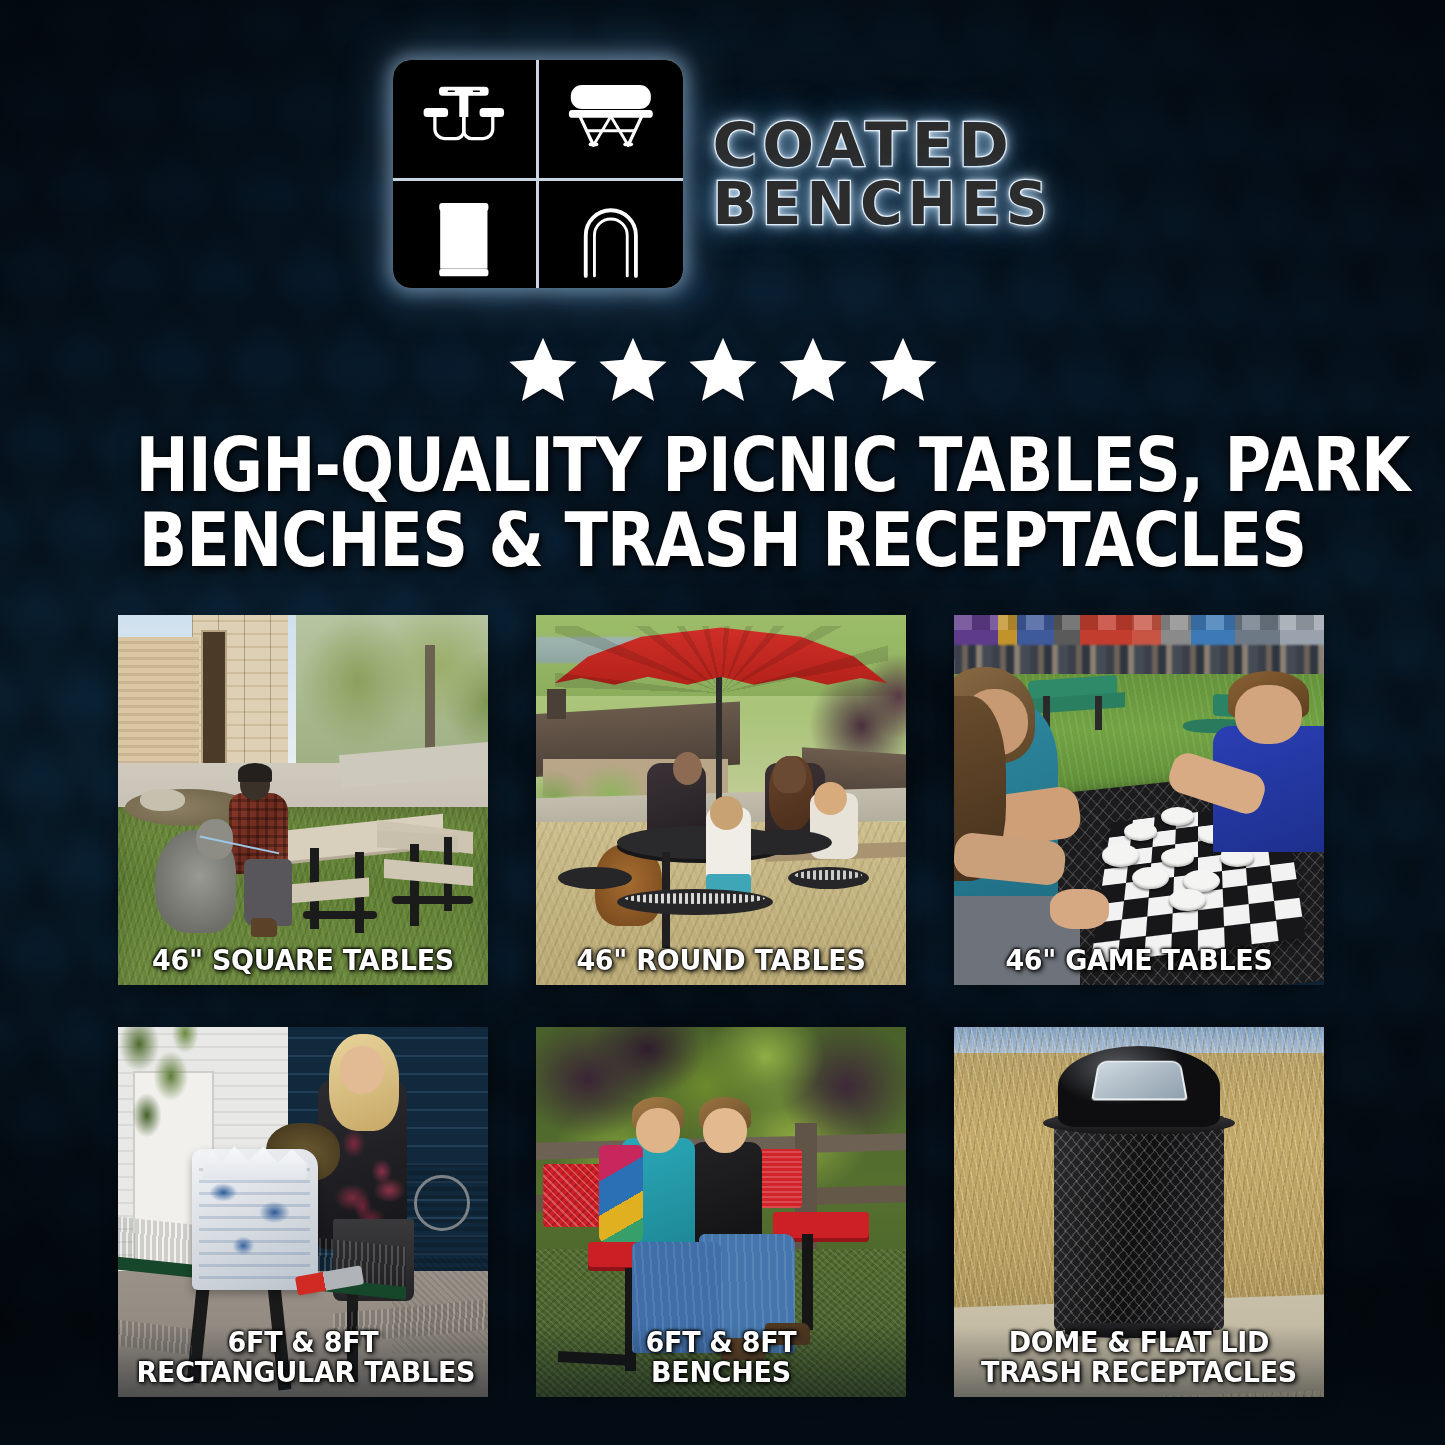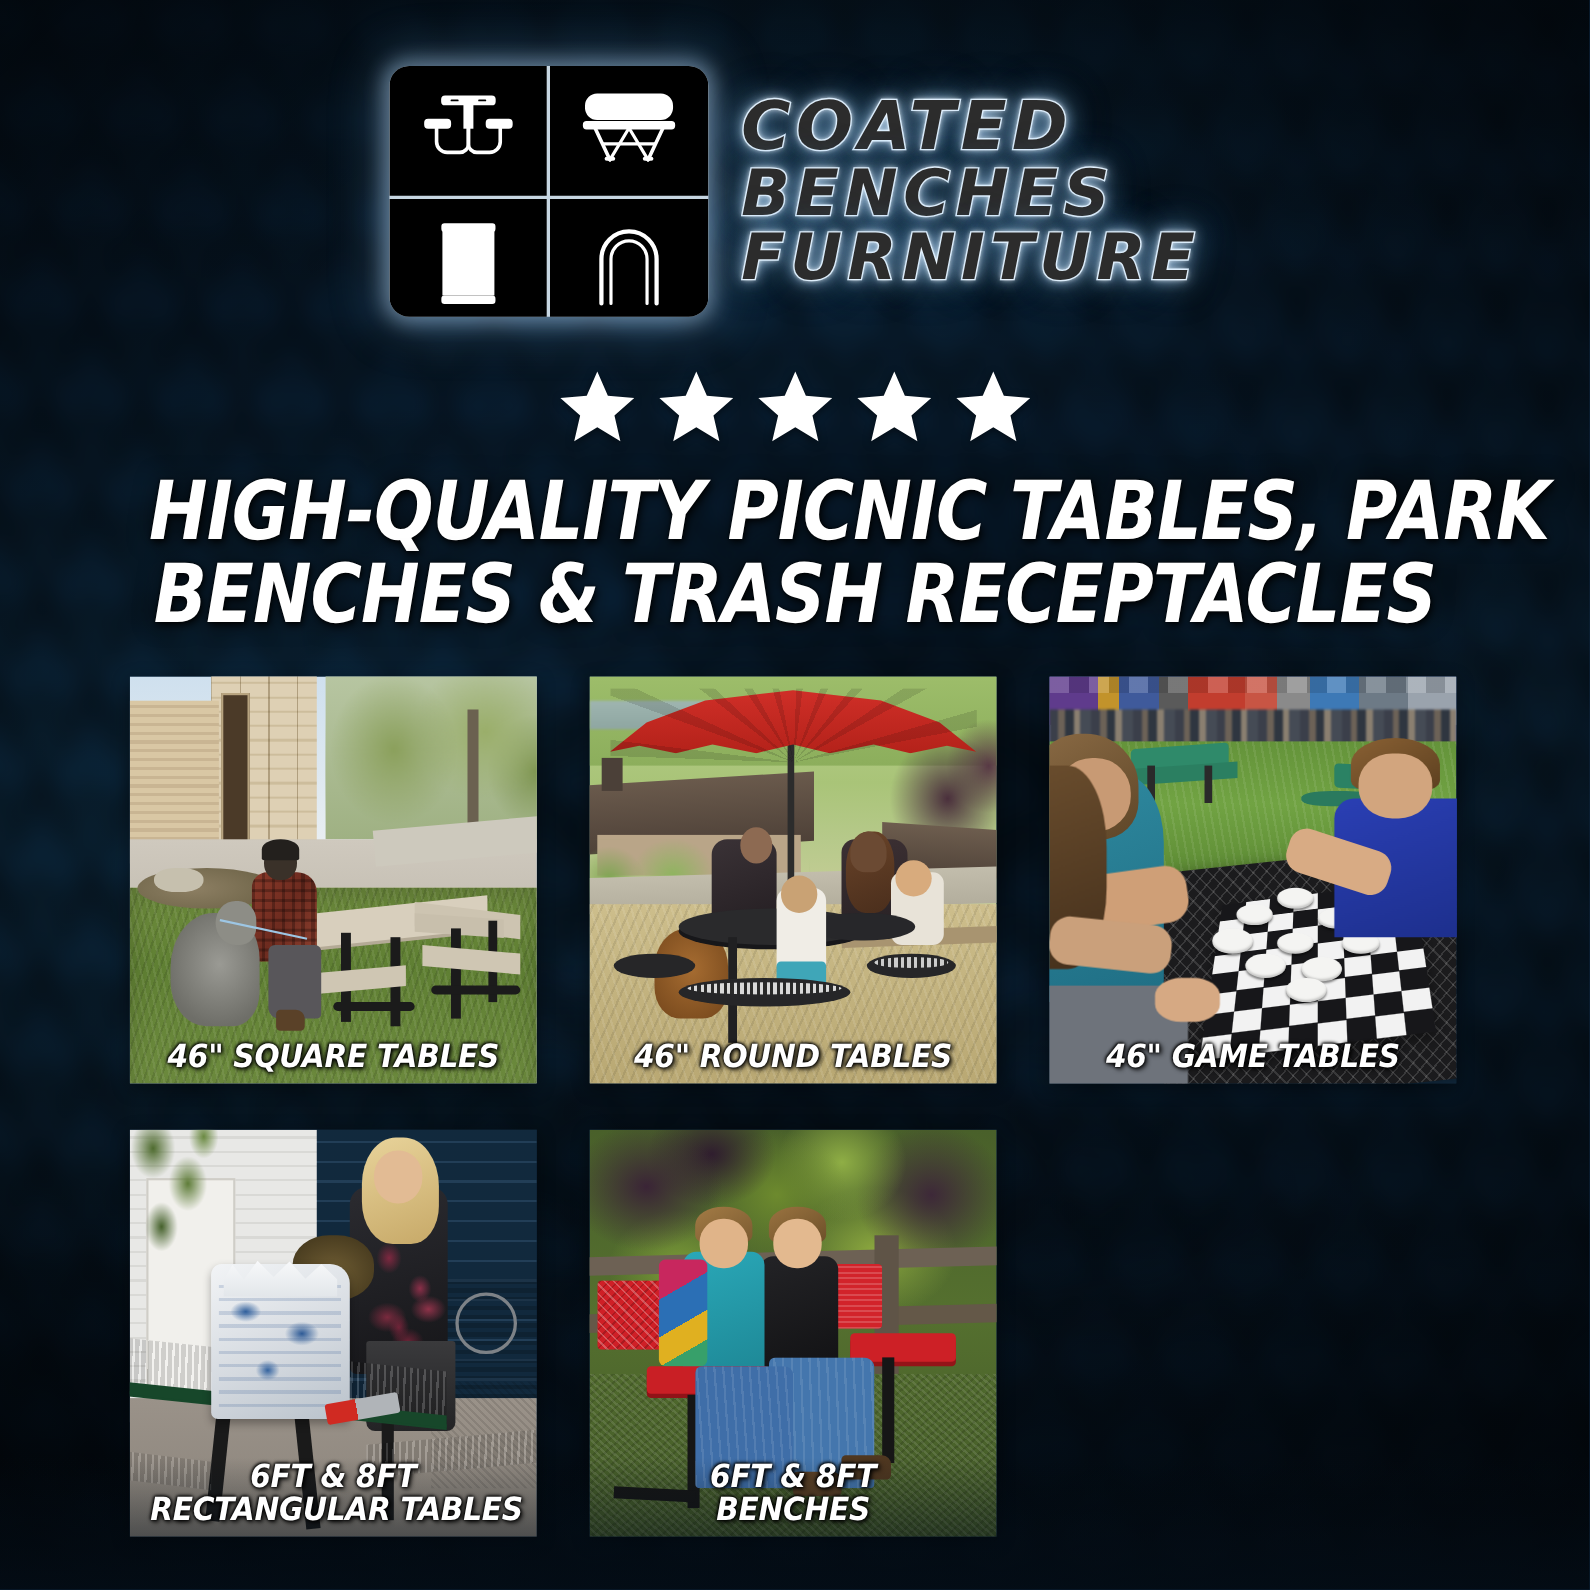--- a/index.html
+++ b/index.html
@@ -80,7 +80,7 @@
   }
 
   
-  #content { position:absolute; inset:0;font-style:italic; }
+  #content { position:absolute; inset:0; }
 
   
   .logo-row {

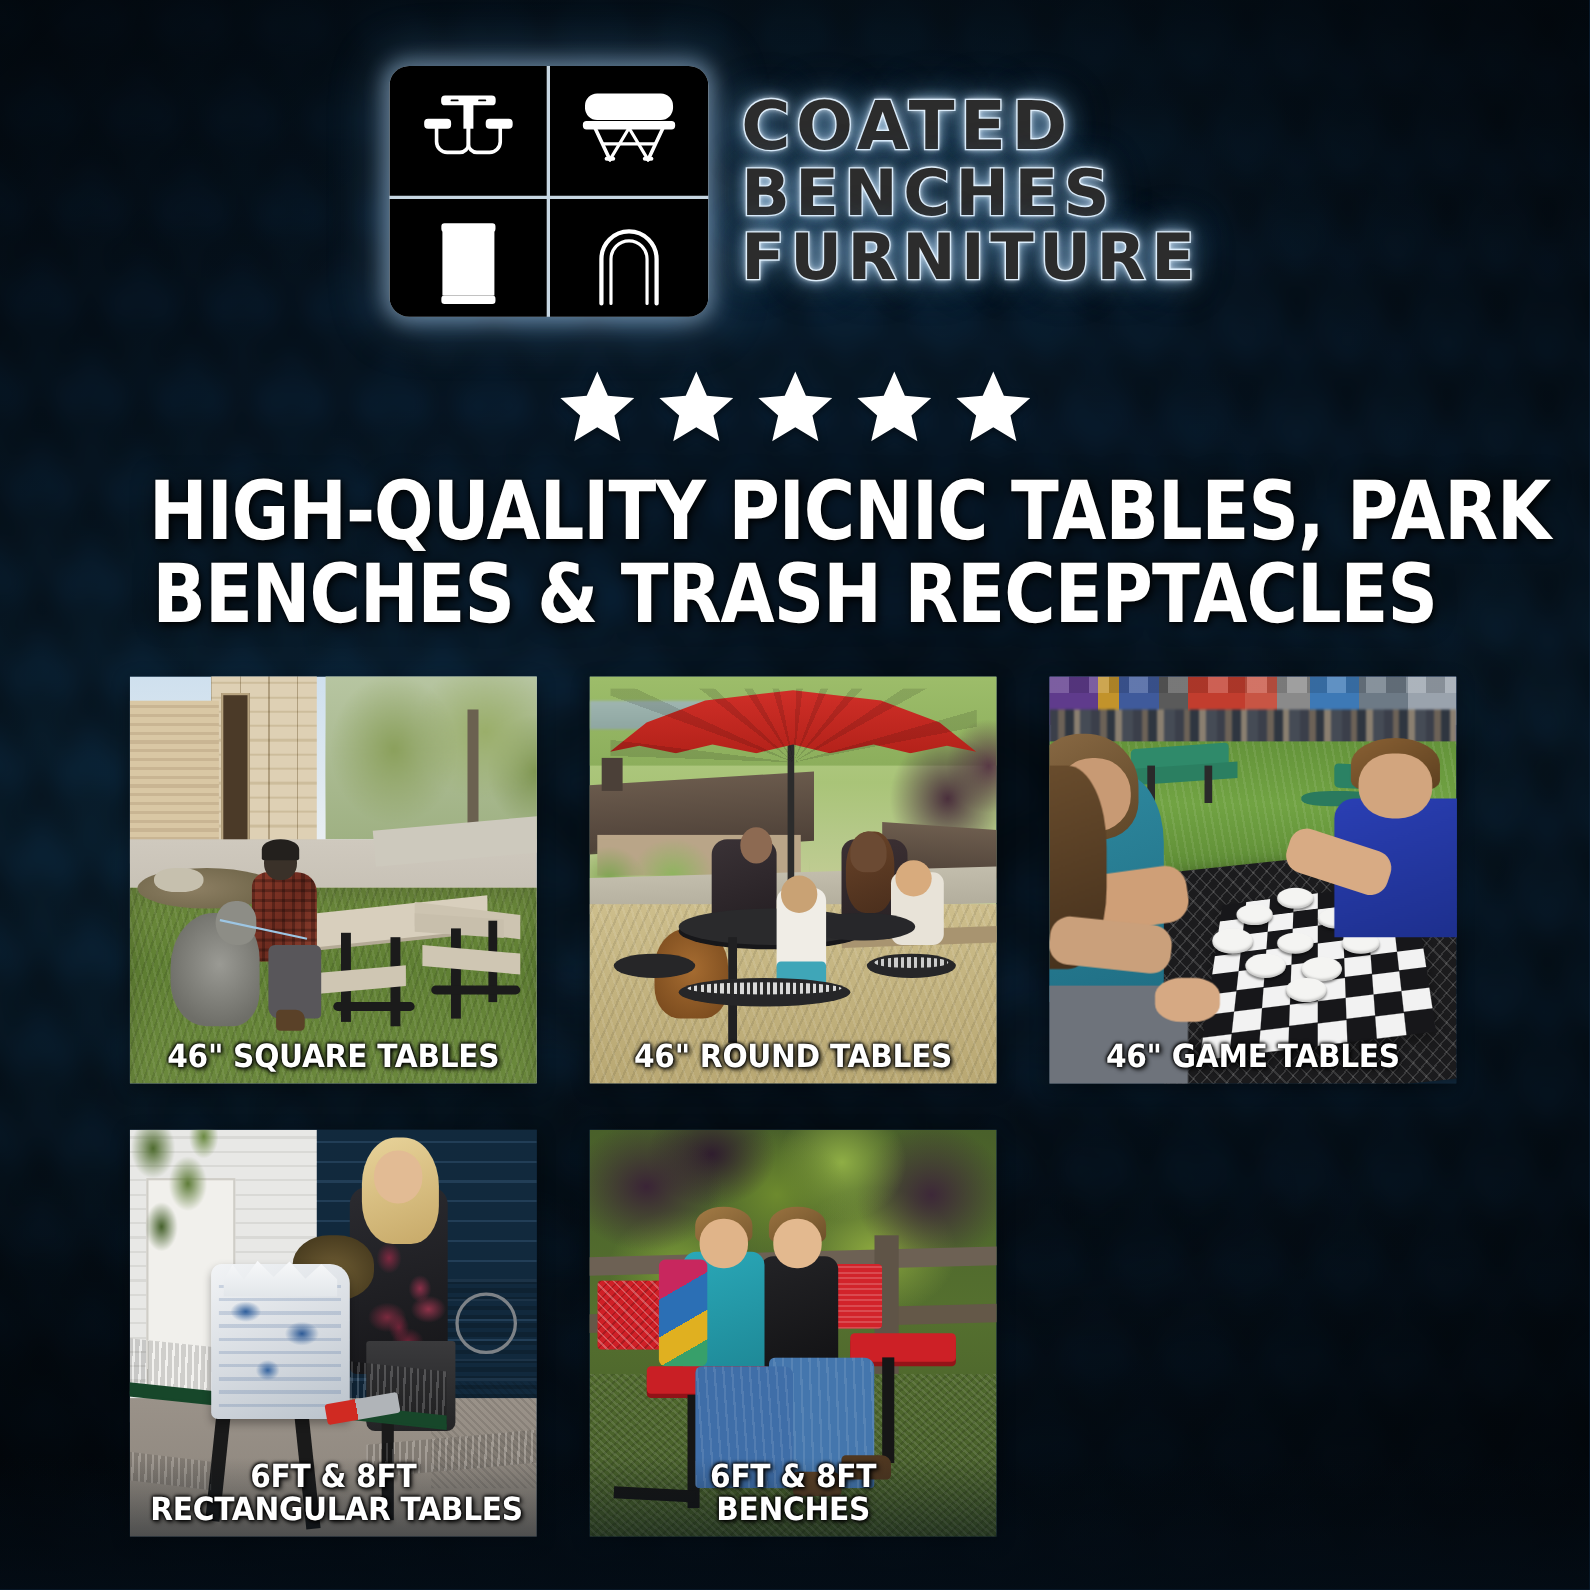--- a/index.html
+++ b/index.html
@@ -588,7 +588,6 @@
     <div class="logo-text">
       <div class="logo-line l1">COATED</div>
       <div class="logo-line l2">BENCHES</div>
-      <div class="logo-line l3">FURNITURE</div>
     </div>
   </div>
 

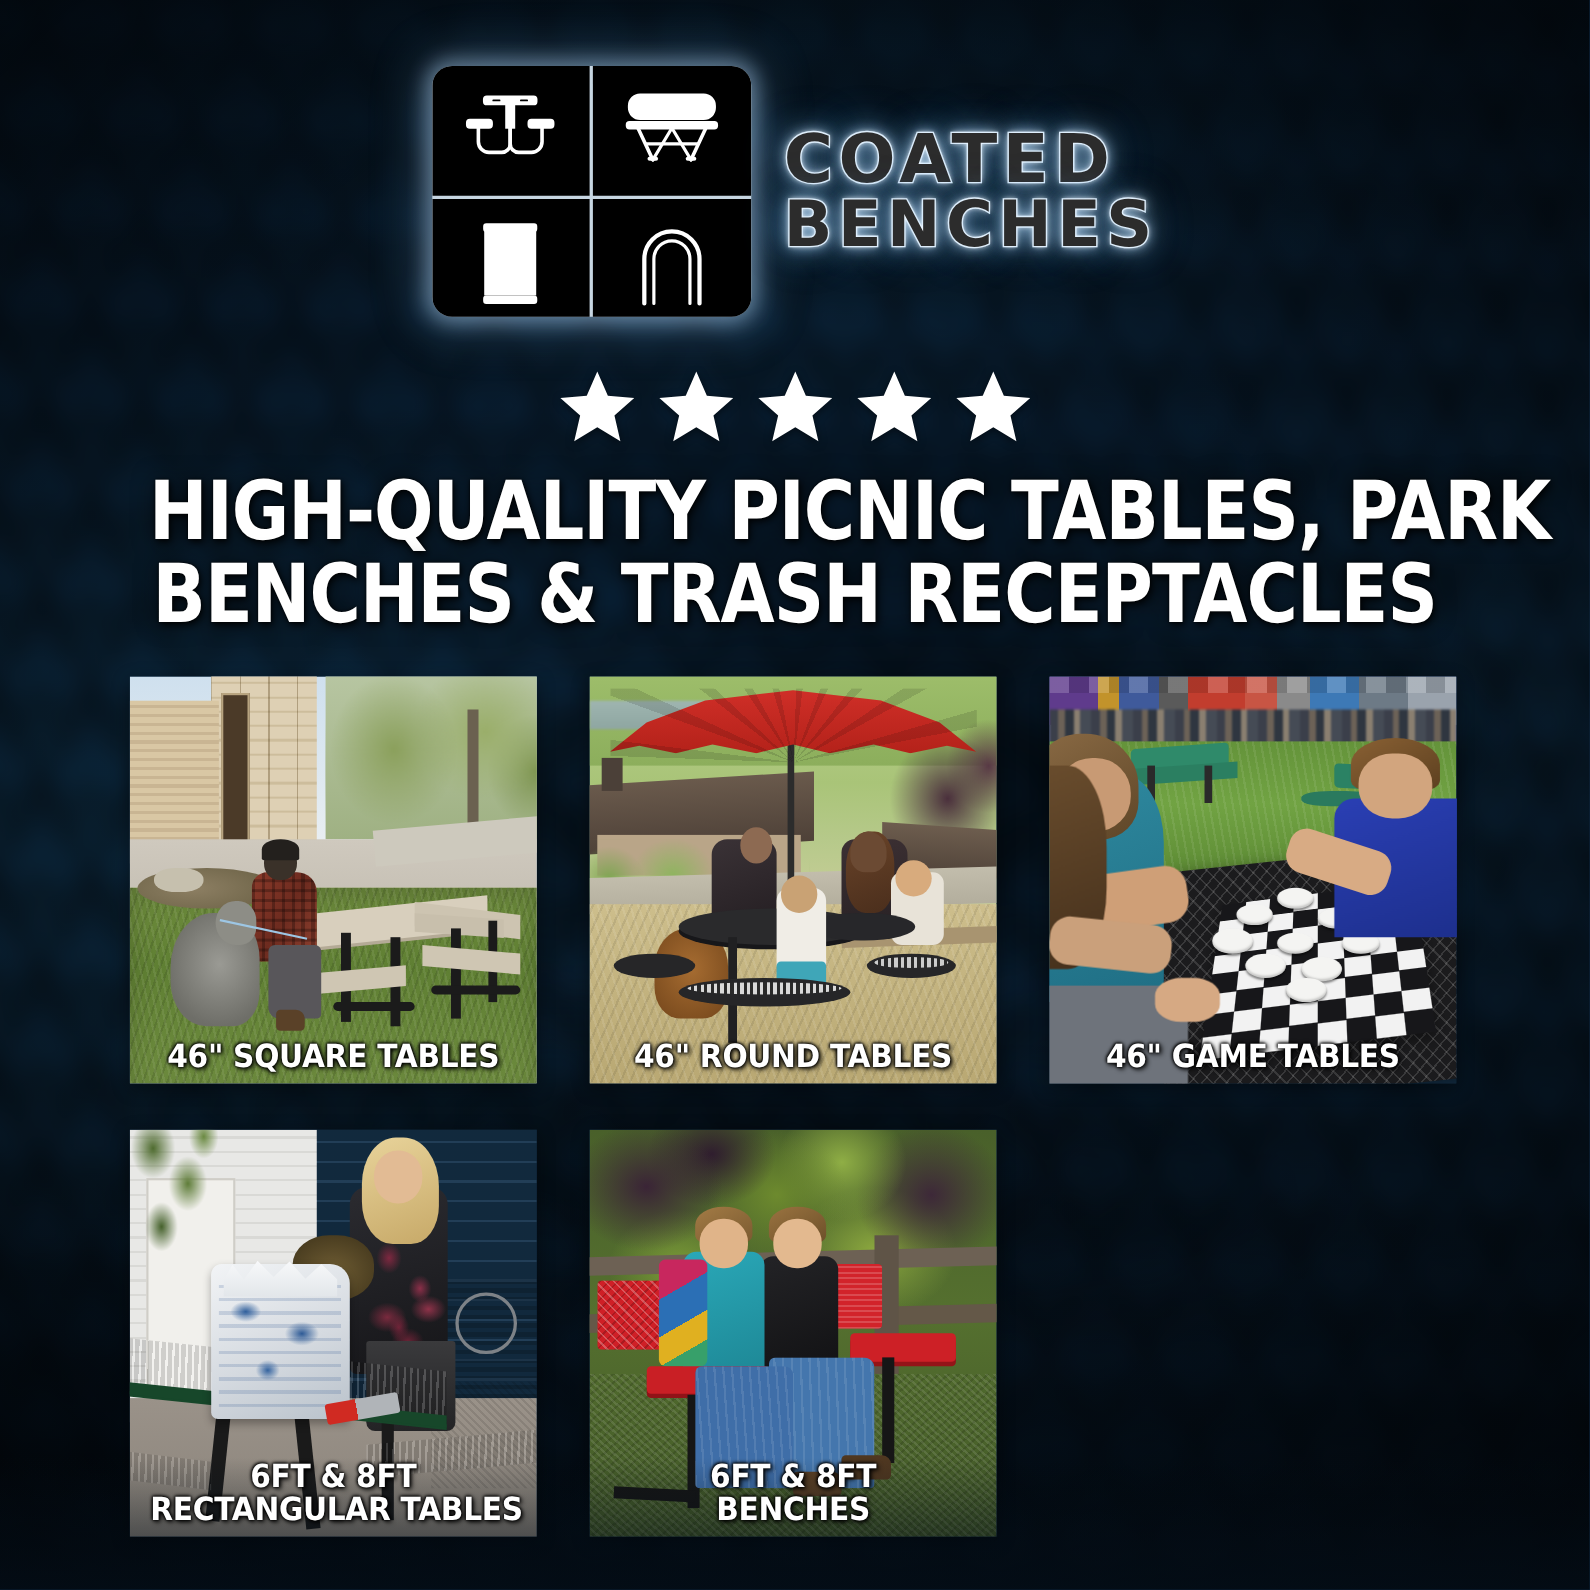--- a/index.html
+++ b/index.html
@@ -823,6 +823,25 @@
       </div>
     </div>
 
+    <div class="tile">
+      <div class="photo">
+        <div class="lay t6-grass" style="inset:0"></div>
+        <div class="lay t6-sky"></div>
+        <div class="t6-stalk"></div>
+        <div class="lay t6-walk"></div>
+        <div class="lay t6-shadow"></div>
+        <div class="lay t6-can"></div>
+        <div class="lay t6-canmesh"></div>
+        <div class="lay t6-base"></div>
+        <div class="lay t6-rim"></div>
+        <div class="lay t6-dome"></div>
+        <div class="lay t6-ophole"></div>
+      </div>
+      <div class="caption">
+        <span>DOME &amp; FLAT LID</span>
+        <span>TRASH RECEPTACLES</span>
+      </div>
+    </div>
 
   </div>
 

